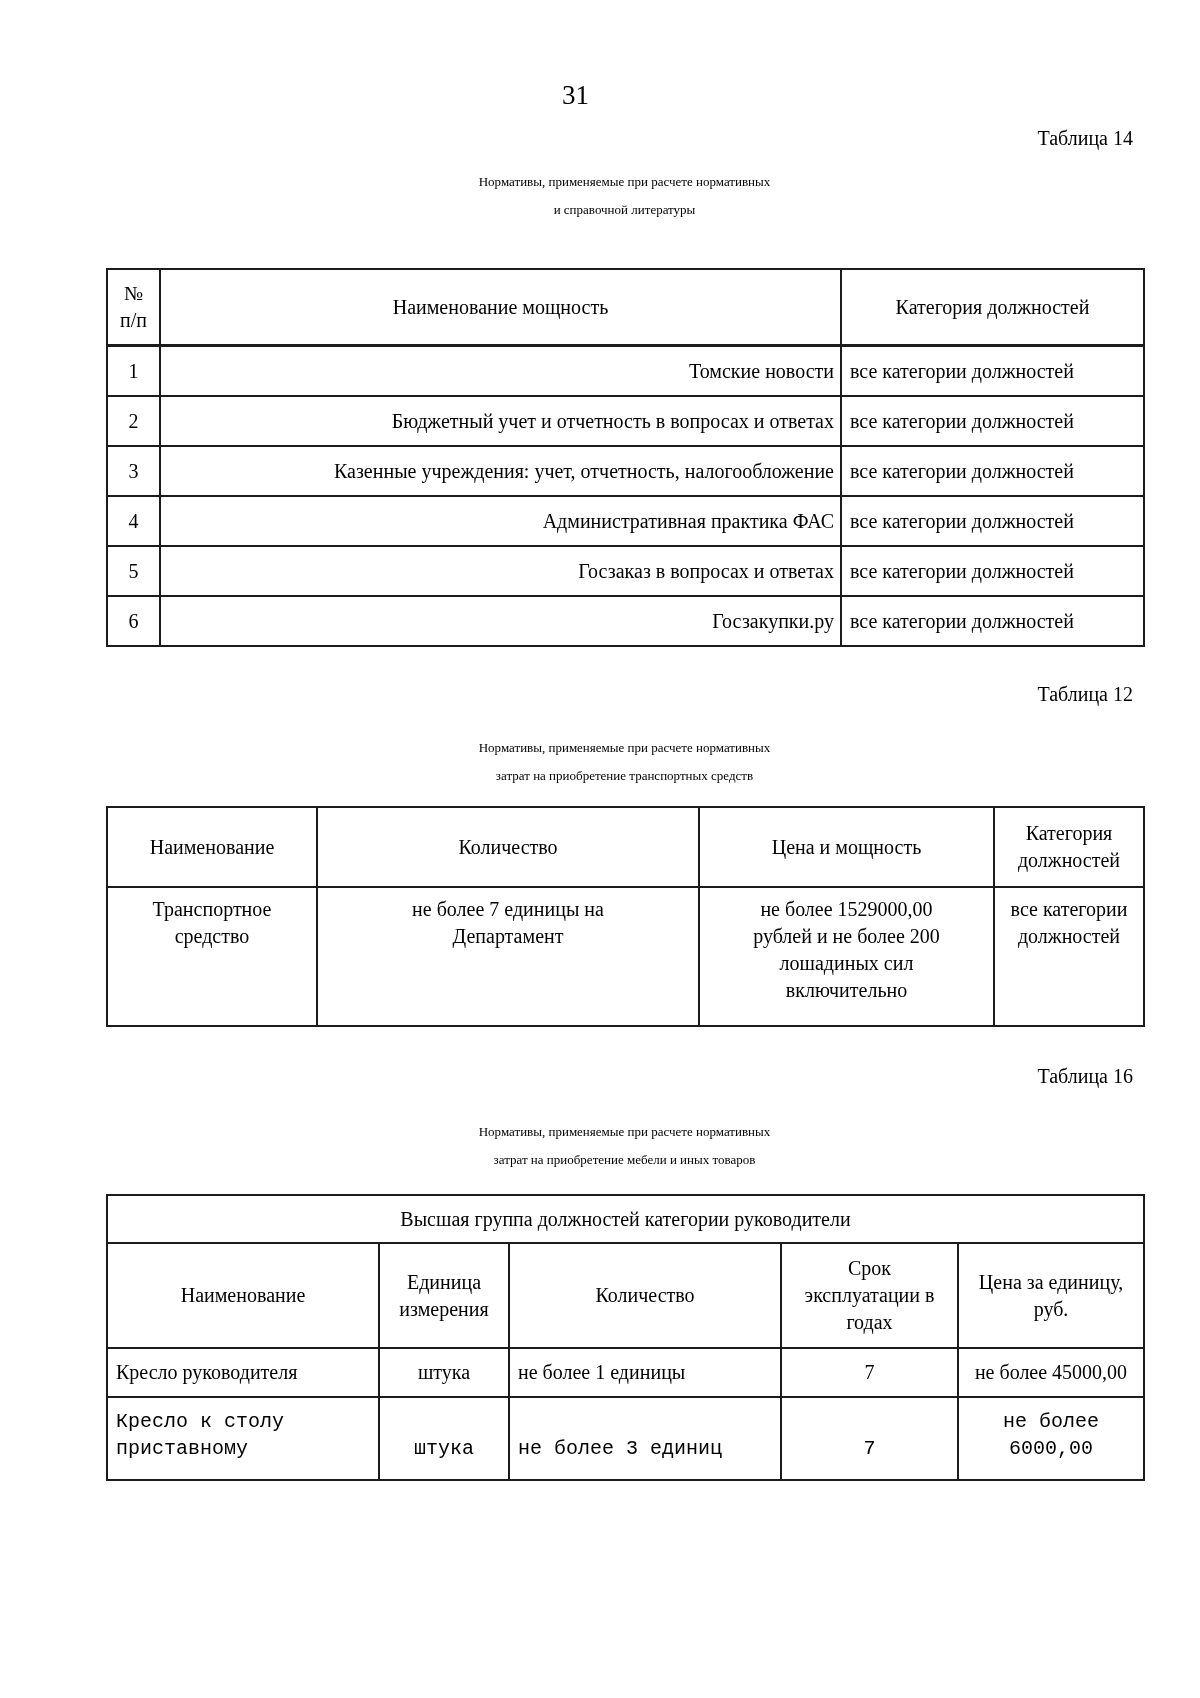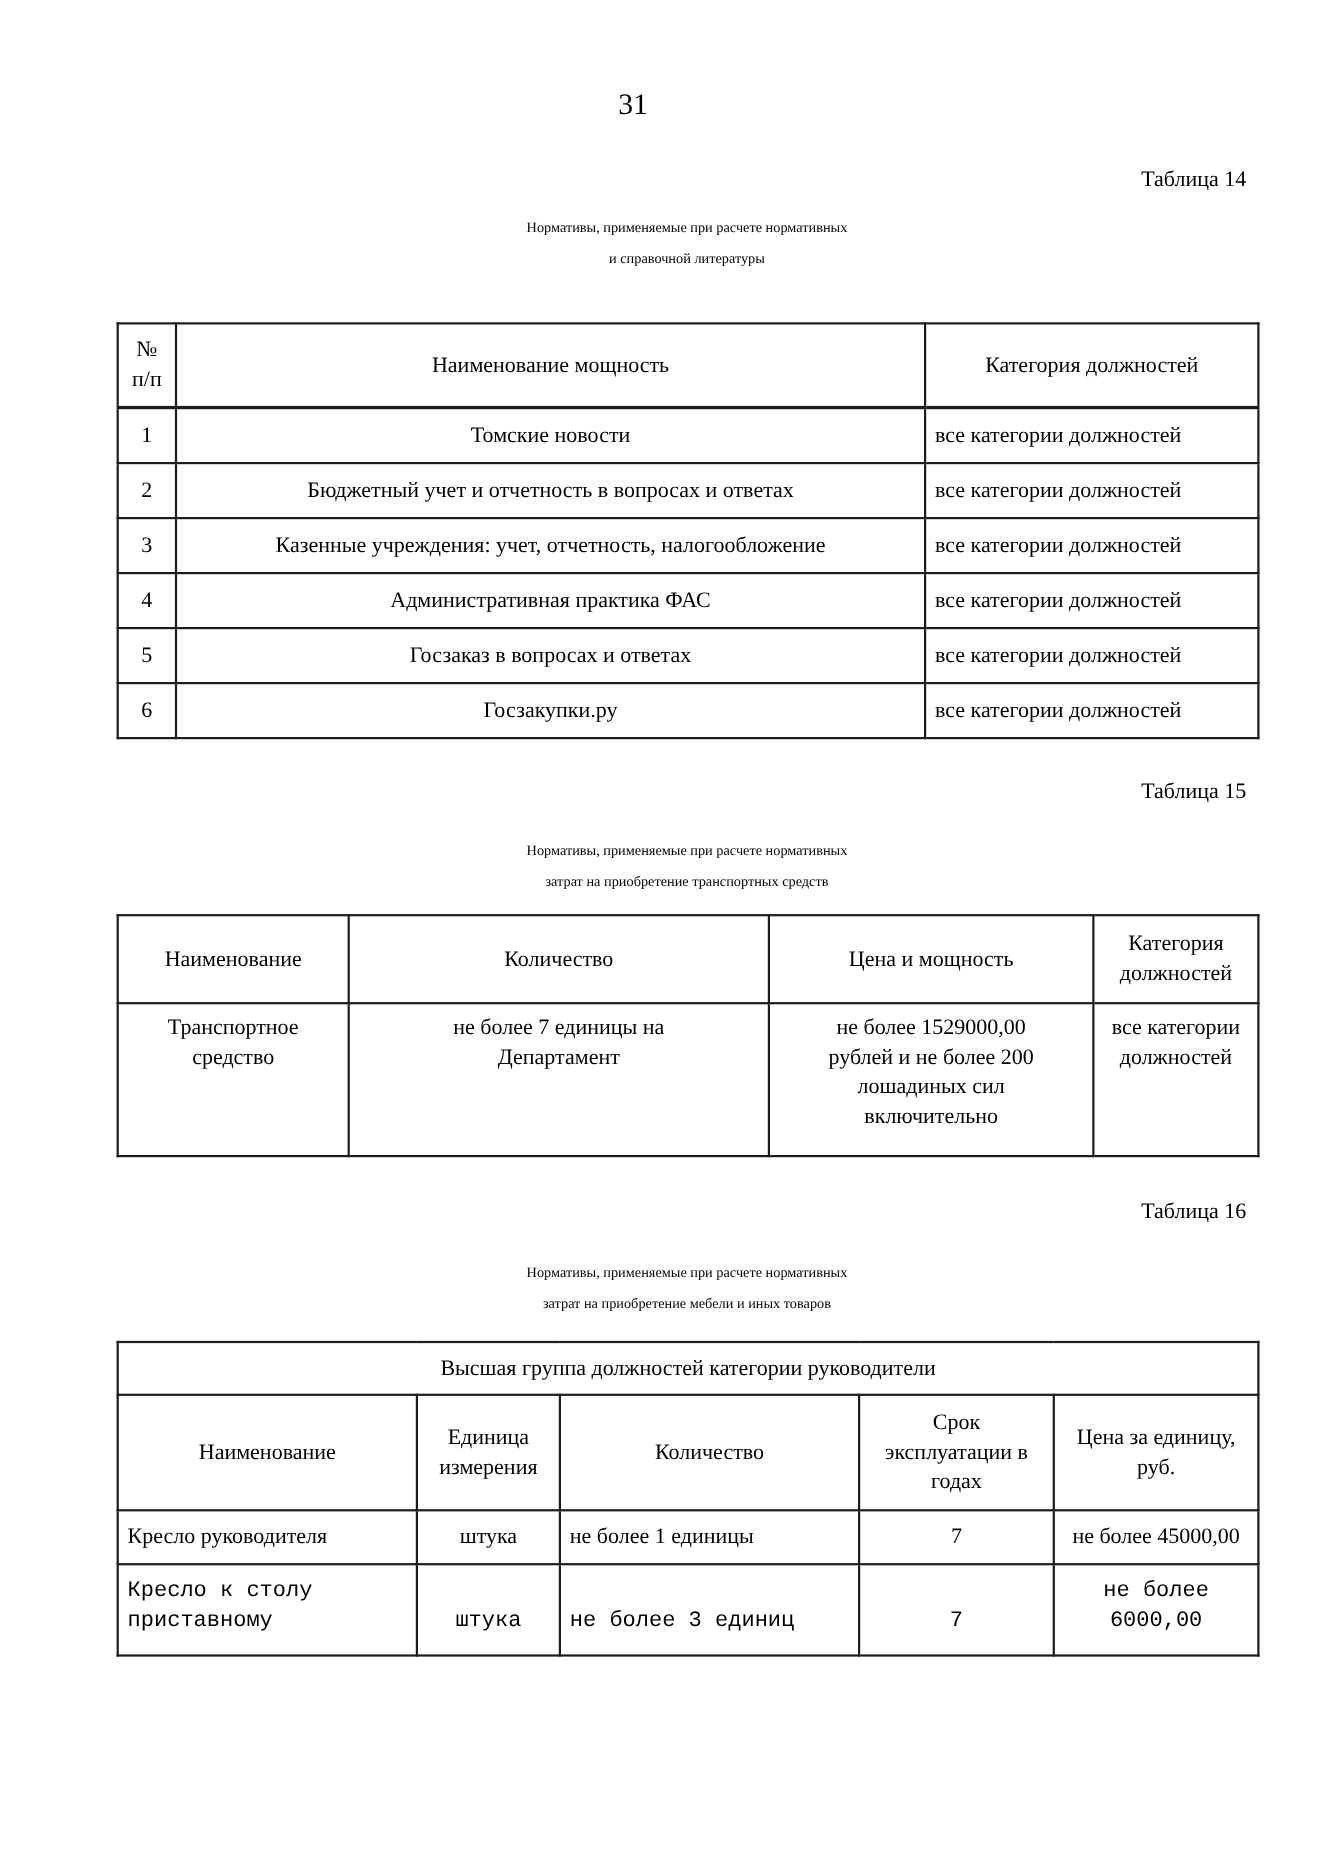--- a/index.html
+++ b/index.html
@@ -41,7 +41,7 @@
     text-align: right;
     padding-right: 10px;
   }
-  .tbl-label.l14 { margin-top: 44px; }
+  .tbl-label.l14 { margin-top: 19px; }
   .tbl-label.l15 { margin-top: 34px; }
   .tbl-label.l16 { margin-top: 36px; }
   .tbl-title {

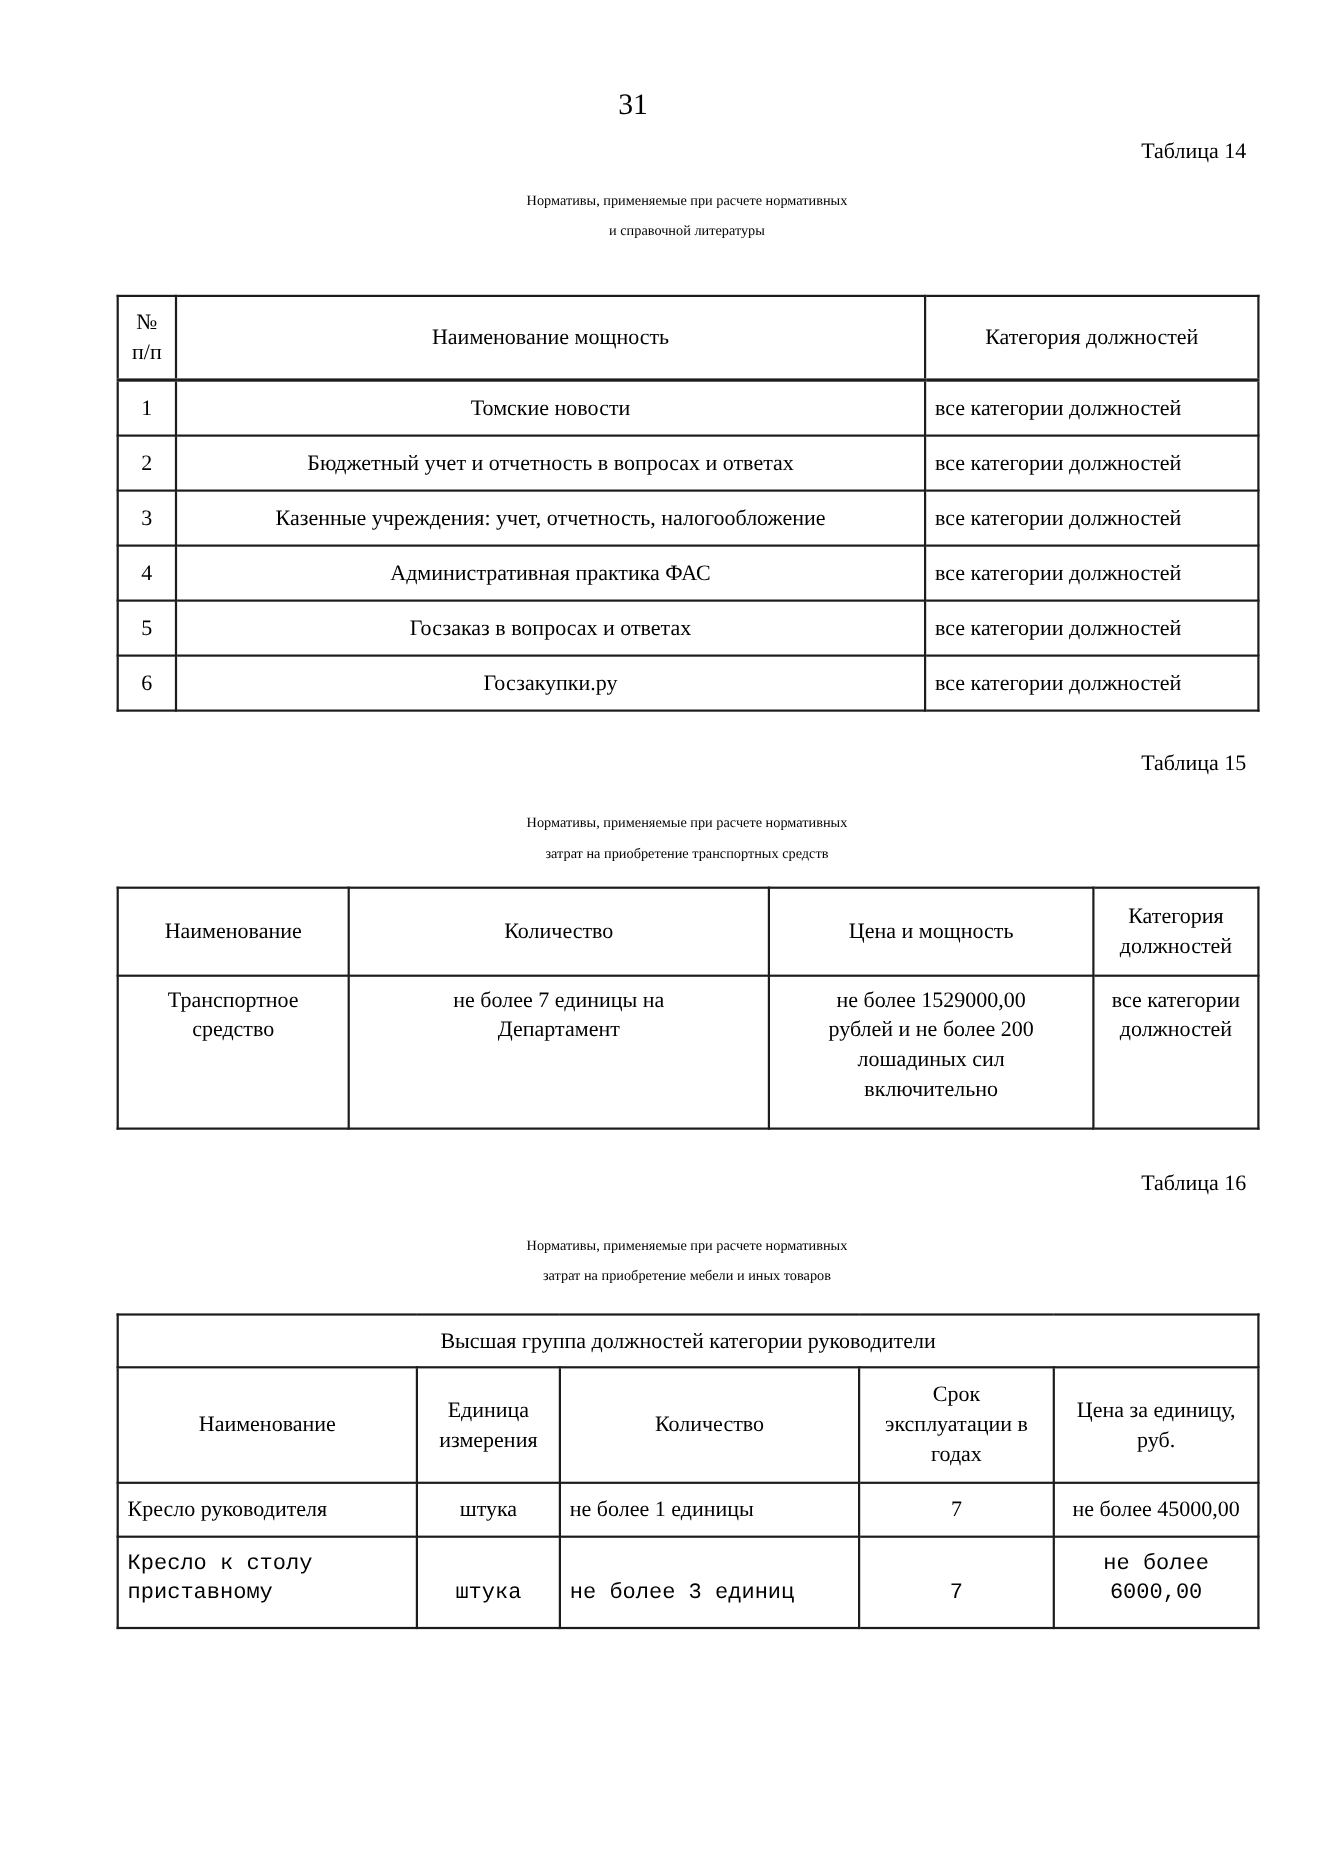--- a/index.html
+++ b/index.html
@@ -77,7 +77,7 @@
   .tab14 thead th { height: 70px; border-bottom-width: 3px; }
   .tab14 tbody td { height: 44px; vertical-align: middle; }
   .tab14 .c-num  { text-align: center; }
-  .tab14 .c-name { text-align: center; }
+  .tab14 .c-name { text-align: right; }
   .tab14 .c-cat  { text-align: left; padding-left: 8px; }
 
   

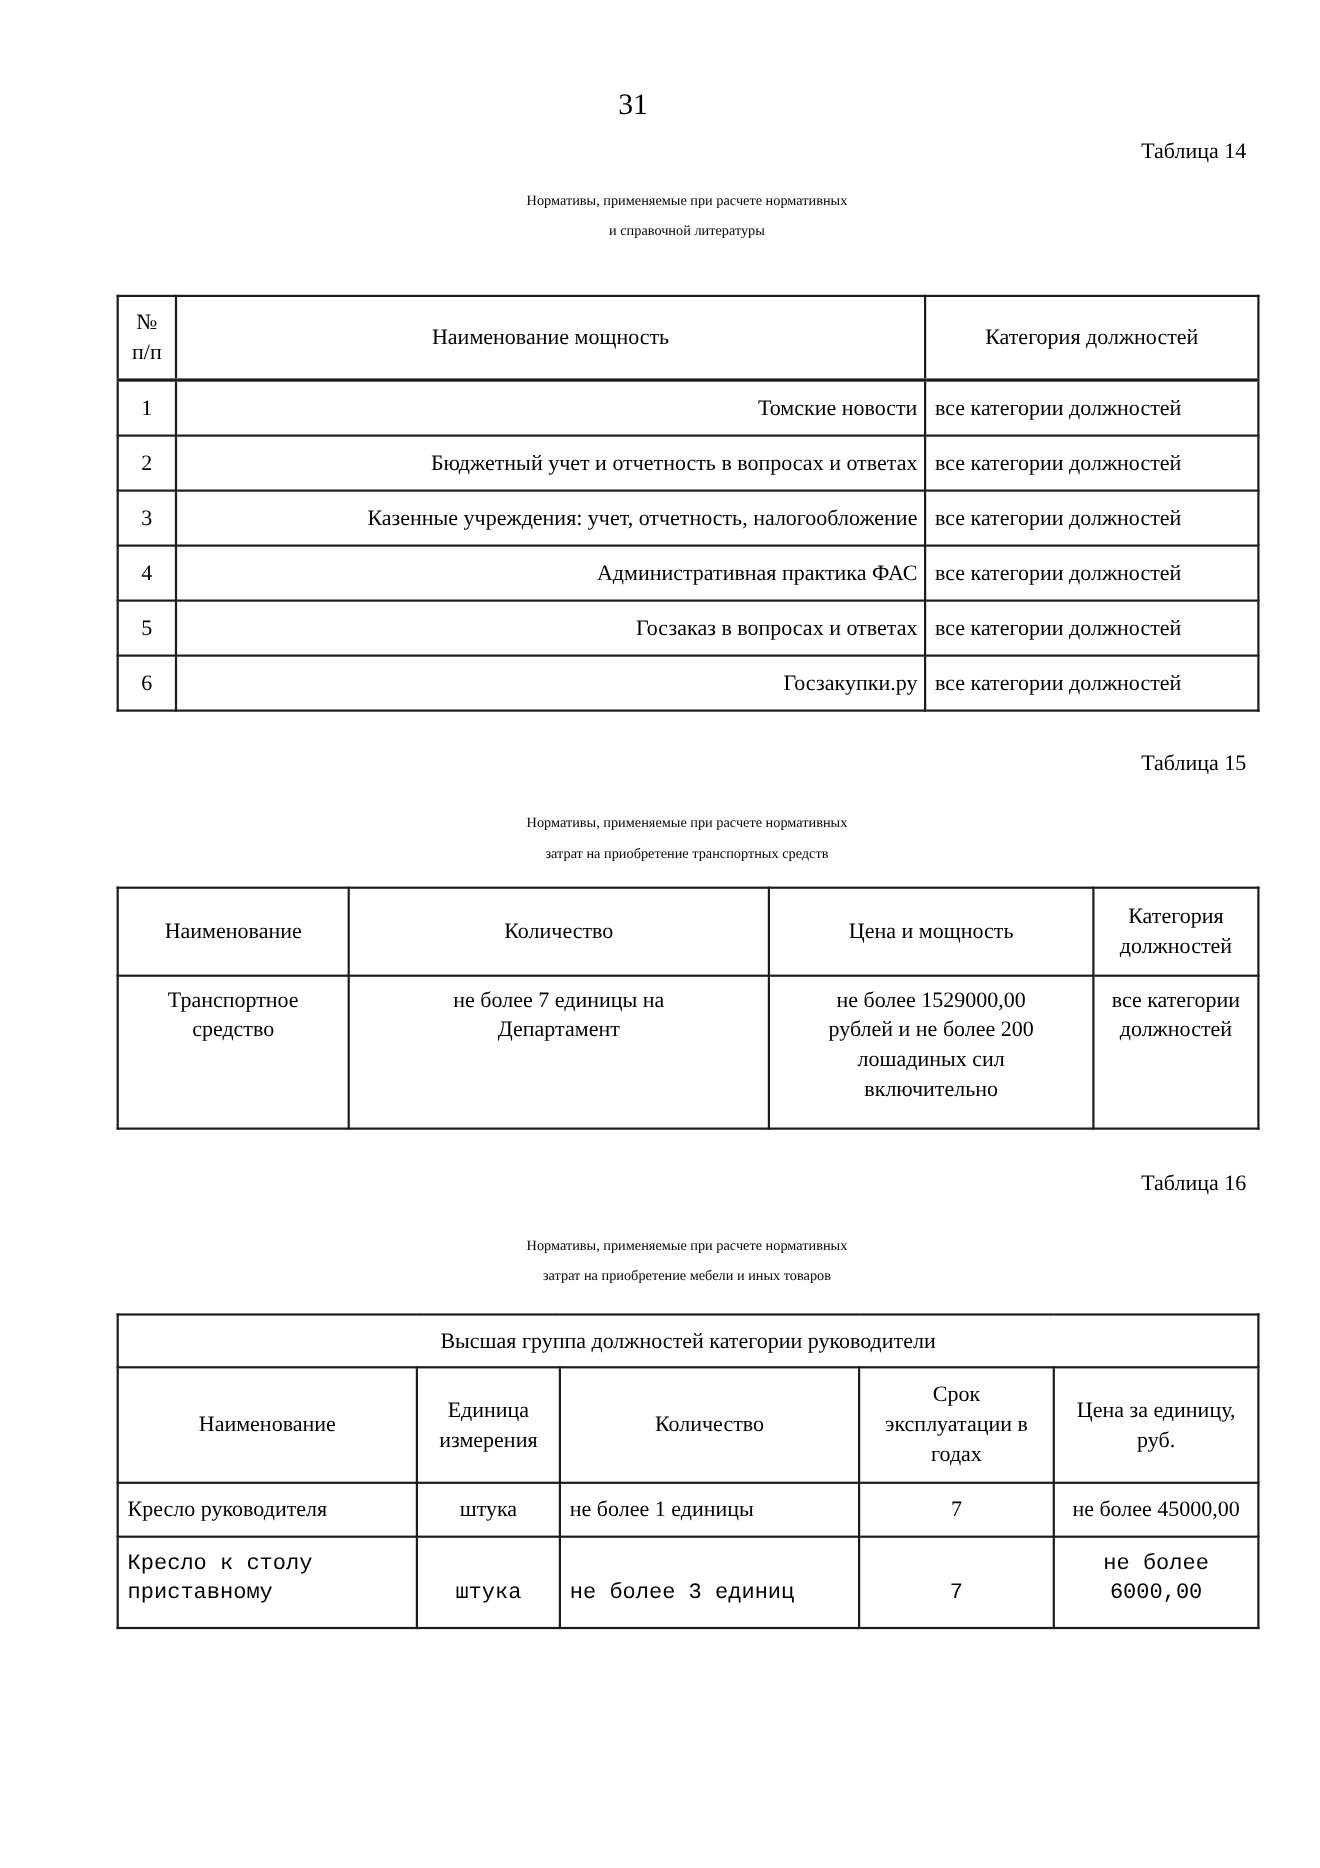--- a/index.html
+++ b/index.html
@@ -165,7 +165,7 @@
     </tbody>
   </table>
 
-  <div class="tbl-label l15">Таблица 15</div>
+  <div class="tbl-label l15">Таблица 12</div>
 
   <div class="tbl-title t15">
     <div>Нормативы, применяемые при расчете нормативных</div>

